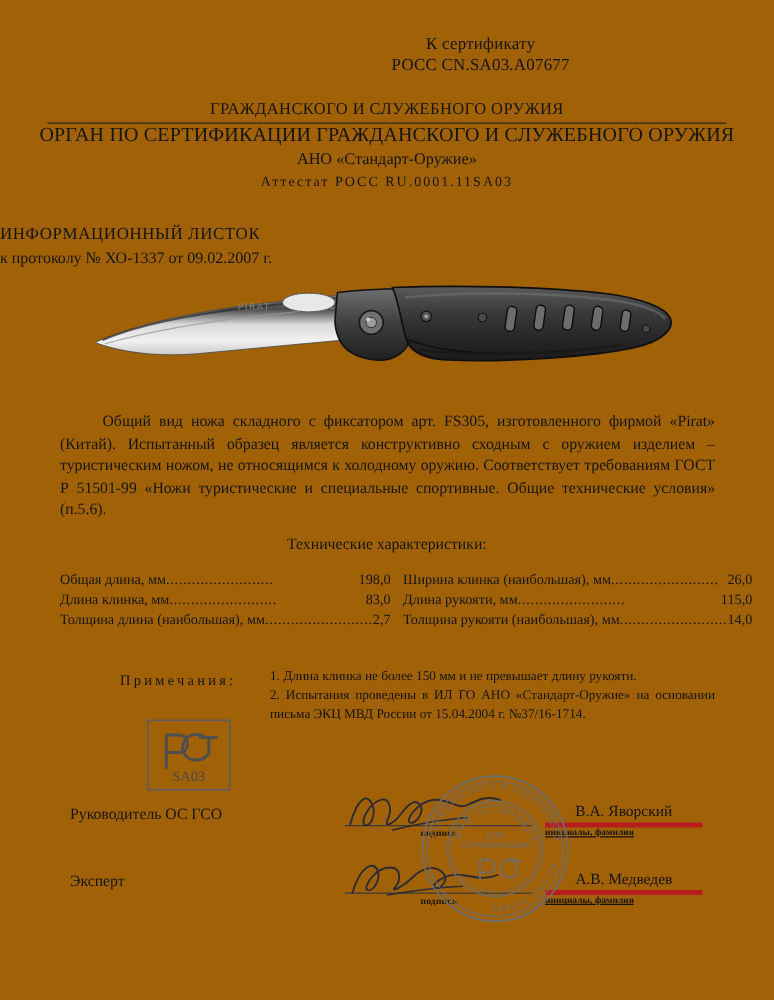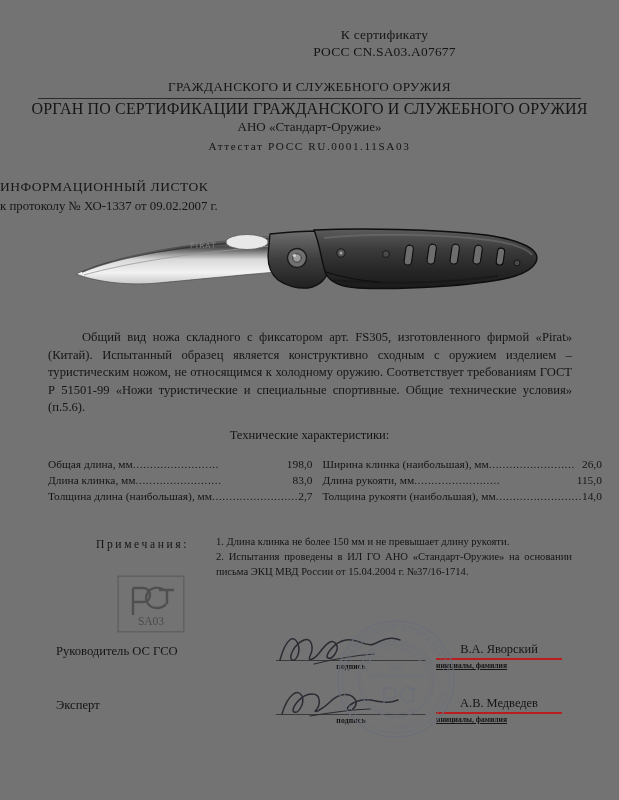--- a/index.html
+++ b/index.html
@@ -19,7 +19,7 @@
   .page {
     position: absolute;
     inset: 0;
-    background: #737373;
+    background: #a16207;
   }
 
   

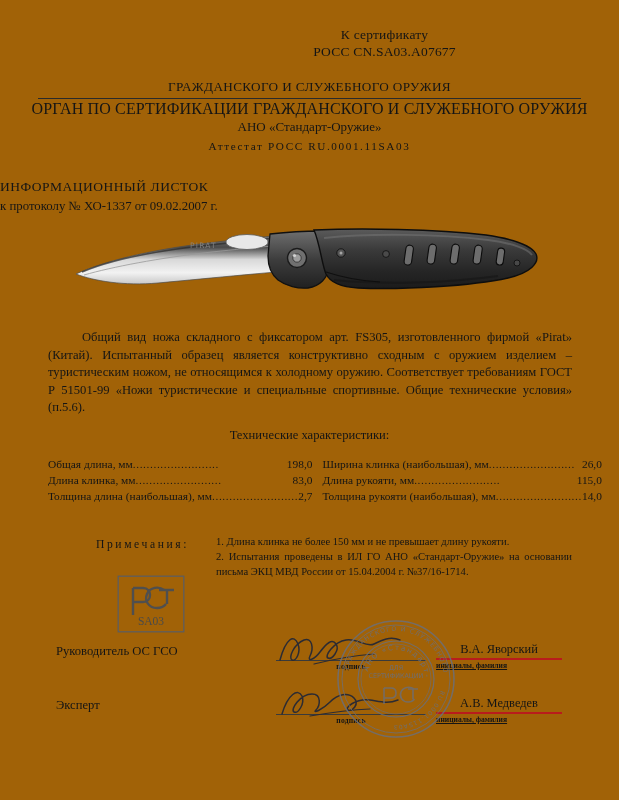--- a/index.html
+++ b/index.html
@@ -235,7 +235,7 @@
     width: 126px;
     text-align: center;
     font-size: 12.4px;
-    border-bottom: 2px solid #b91c1c;
+    border-bottom: 4px solid #b91c1c;
     padding-bottom: 1px;
     white-space: nowrap;
   }

